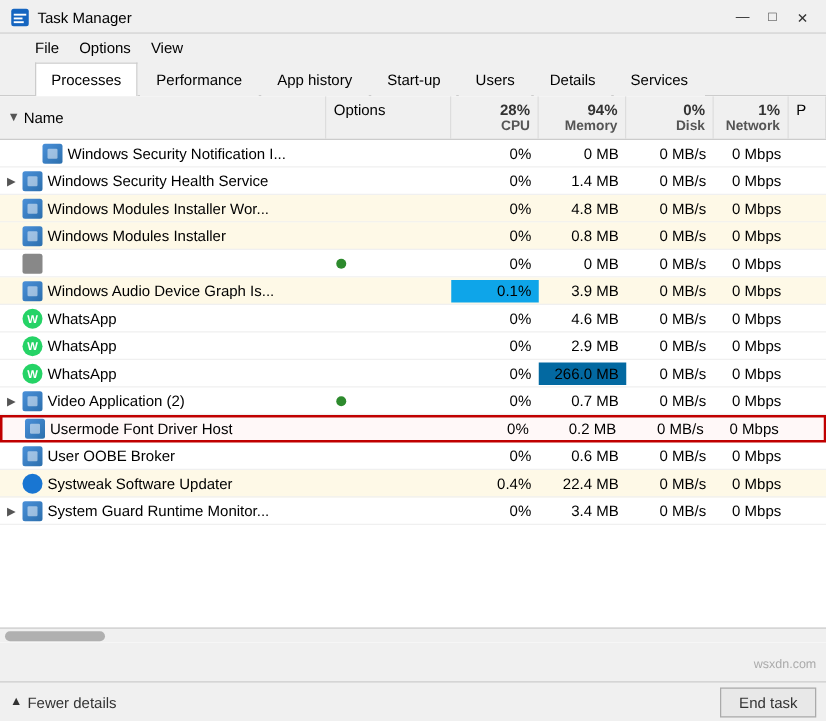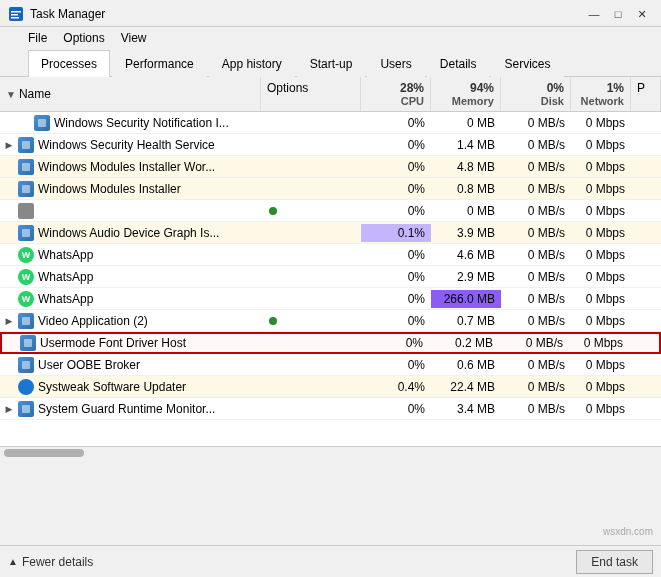--- a/index.html
+++ b/index.html
@@ -182,7 +182,7 @@
     .scrollbar-container {
       overflow-y: scroll;
       overflow-x: auto;
-      height: 334px;
+      height: 390px;
     }
     
     .plant-dot {

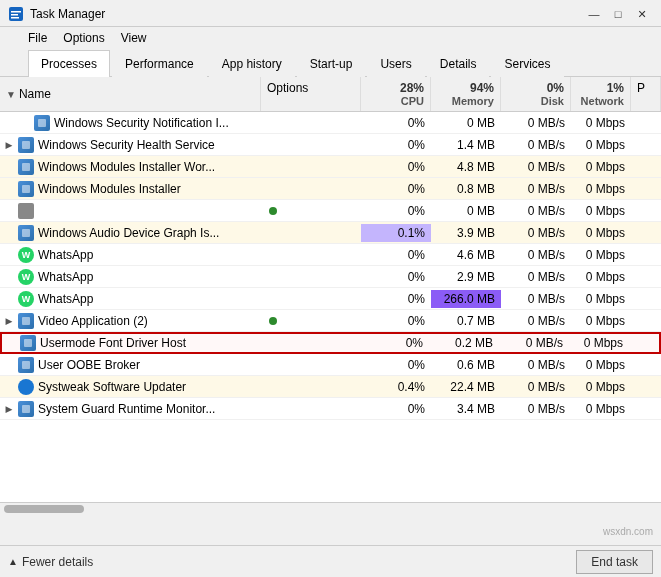--- a/index.html
+++ b/index.html
@@ -411,7 +411,7 @@
       <span class="process-name">Windows Audio Device Graph Is...</span>
     </div>
     <div class="cell"></div>
-    <div class="cell right" style="background:#c4b5fd;">0.1%</div>
+    <div class="cell right" style="background:#0ea5e9;">0.1%</div>
     <div class="cell right" style="">3.9 MB</div>
     <div class="cell right">0 MB/s</div>
     <div class="cell right">0 Mbps</div>

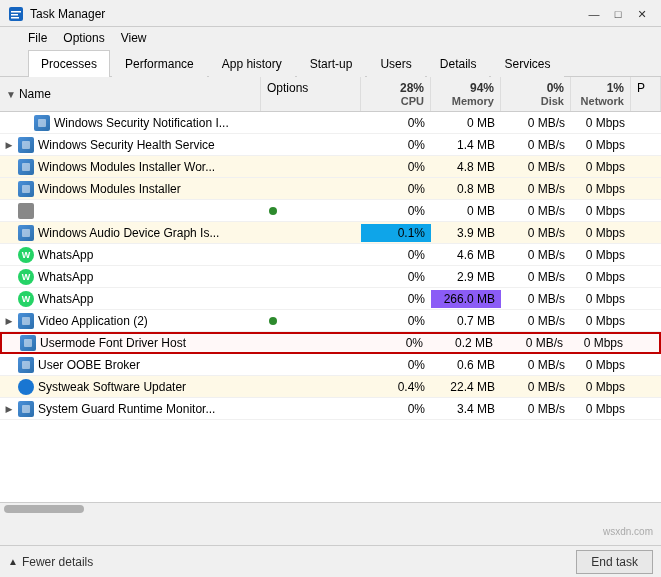--- a/index.html
+++ b/index.html
@@ -451,7 +451,7 @@
     </div>
     <div class="cell"></div>
     <div class="cell right" style="">0%</div>
-    <div class="cell right" style="background:#8b5cf6;">266.0 MB</div>
+    <div class="cell right" style="background:#0369a1;">266.0 MB</div>
     <div class="cell right">0 MB/s</div>
     <div class="cell right">0 Mbps</div>
     <div class="cell"></div>

